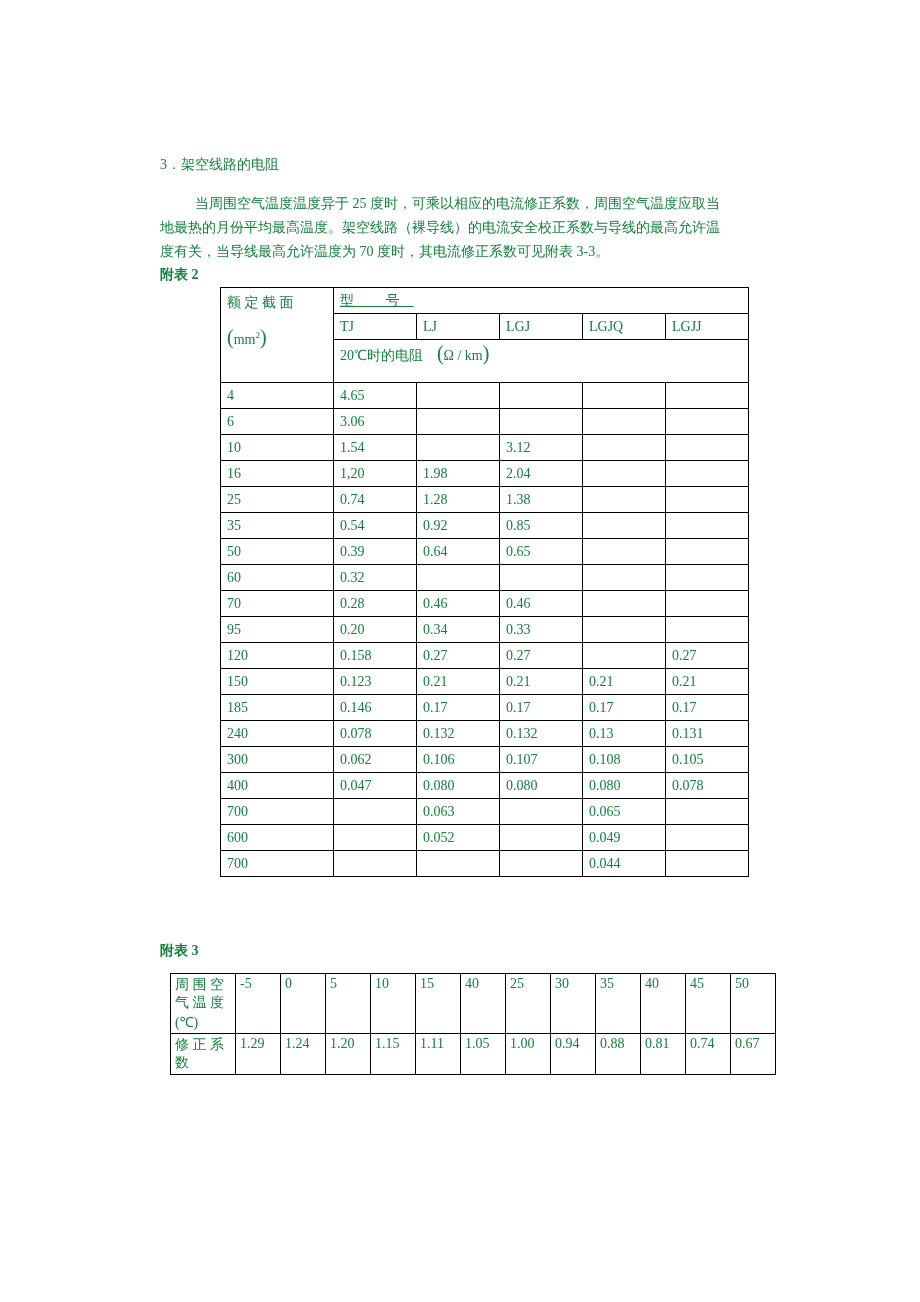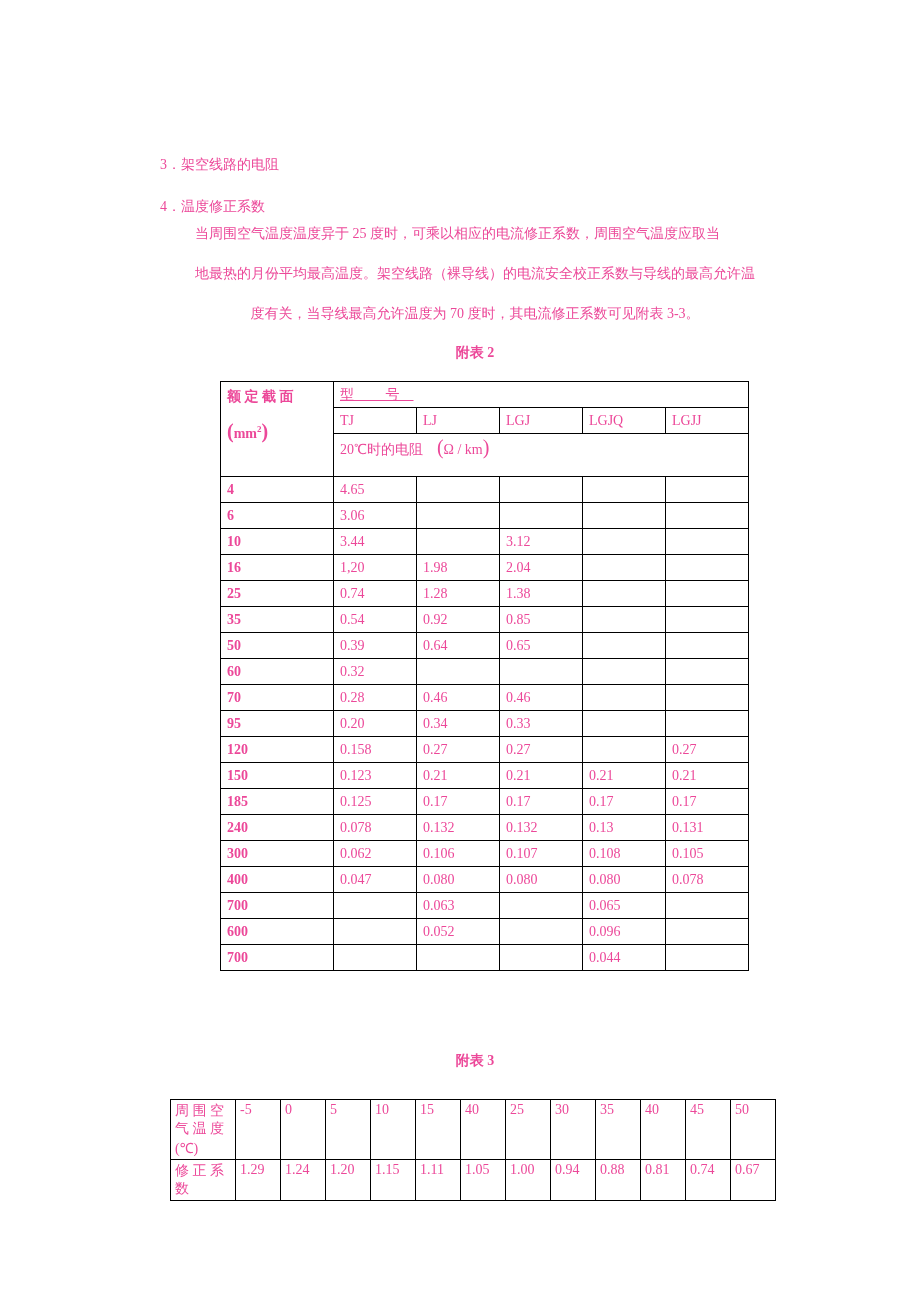--- a/index.html
+++ b/index.html
@@ -14,7 +14,7 @@
       min-height: 1302px;
       box-sizing: border-box;
       padding: 150px 130px 0 160px;
-      color: #ec4899;
+      color: #15803d;
     }
     .heading {
       margin: 6px 0;

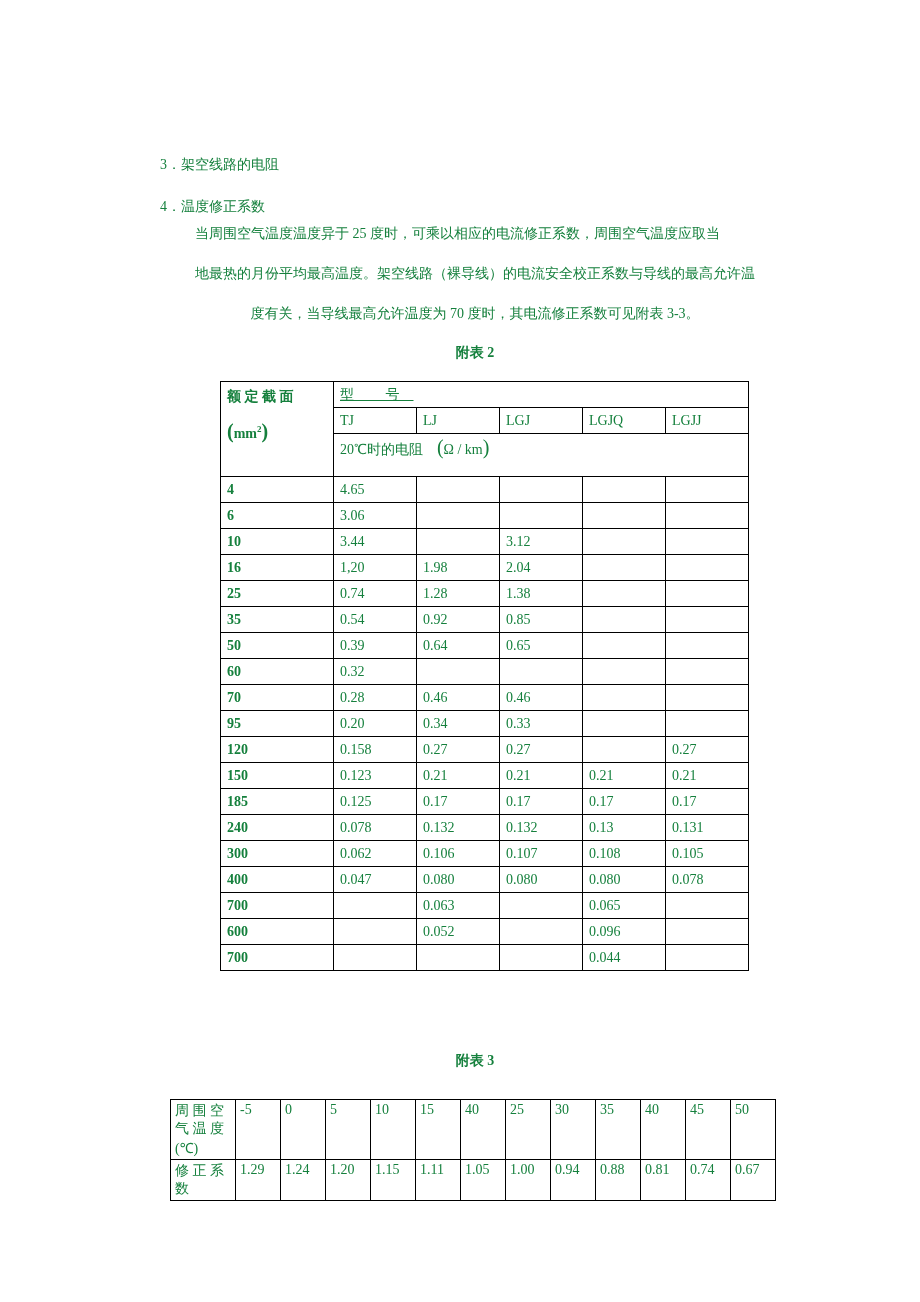--- a/index.html
+++ b/index.html
@@ -70,7 +70,6 @@
 
   <div style="height:12px"></div>
 
-  <p class="heading">4．温度修正系数</p>
   <p class="indent">当周围空气温度温度异于 25 度时，可乘以相应的电流修正系数，周围空气温度应取当</p>
   <p class="no-indent">地最热的月份平均最高温度。架空线路（裸导线）的电流安全校正系数与导线的最高允许温</p>
   <p class="no-indent">度有关，当导线最高允许温度为 70 度时，其电流修正系数可见附表 3-3。</p>

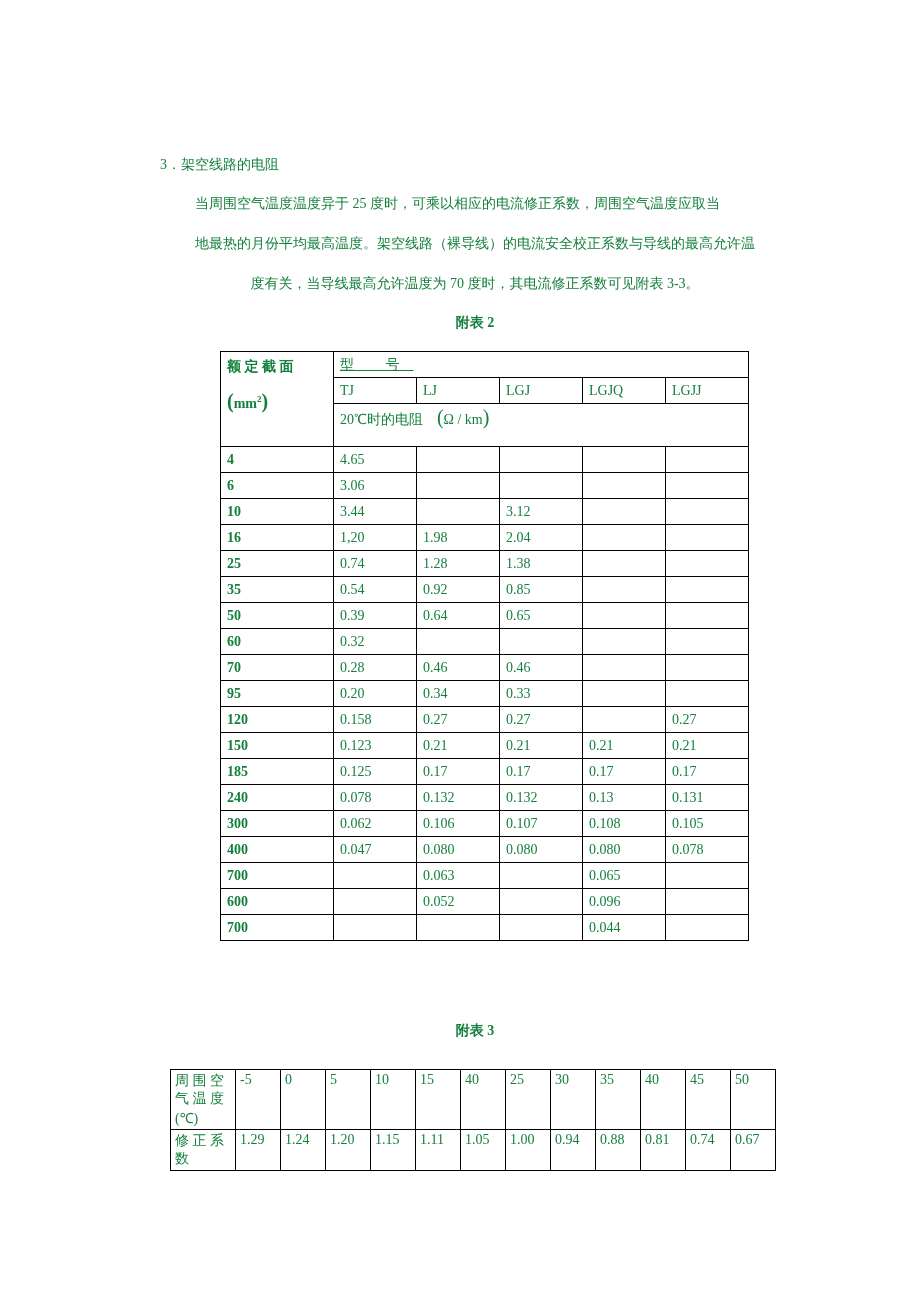--- a/index.html
+++ b/index.html
@@ -26,9 +26,8 @@
     }
     .no-indent {
       text-indent: 0;
-      margin: 16px;
+      margin: 0;
       line-height: 1.7;
-      text-align: center;
     }
     .bold {
       font-weight: bold;

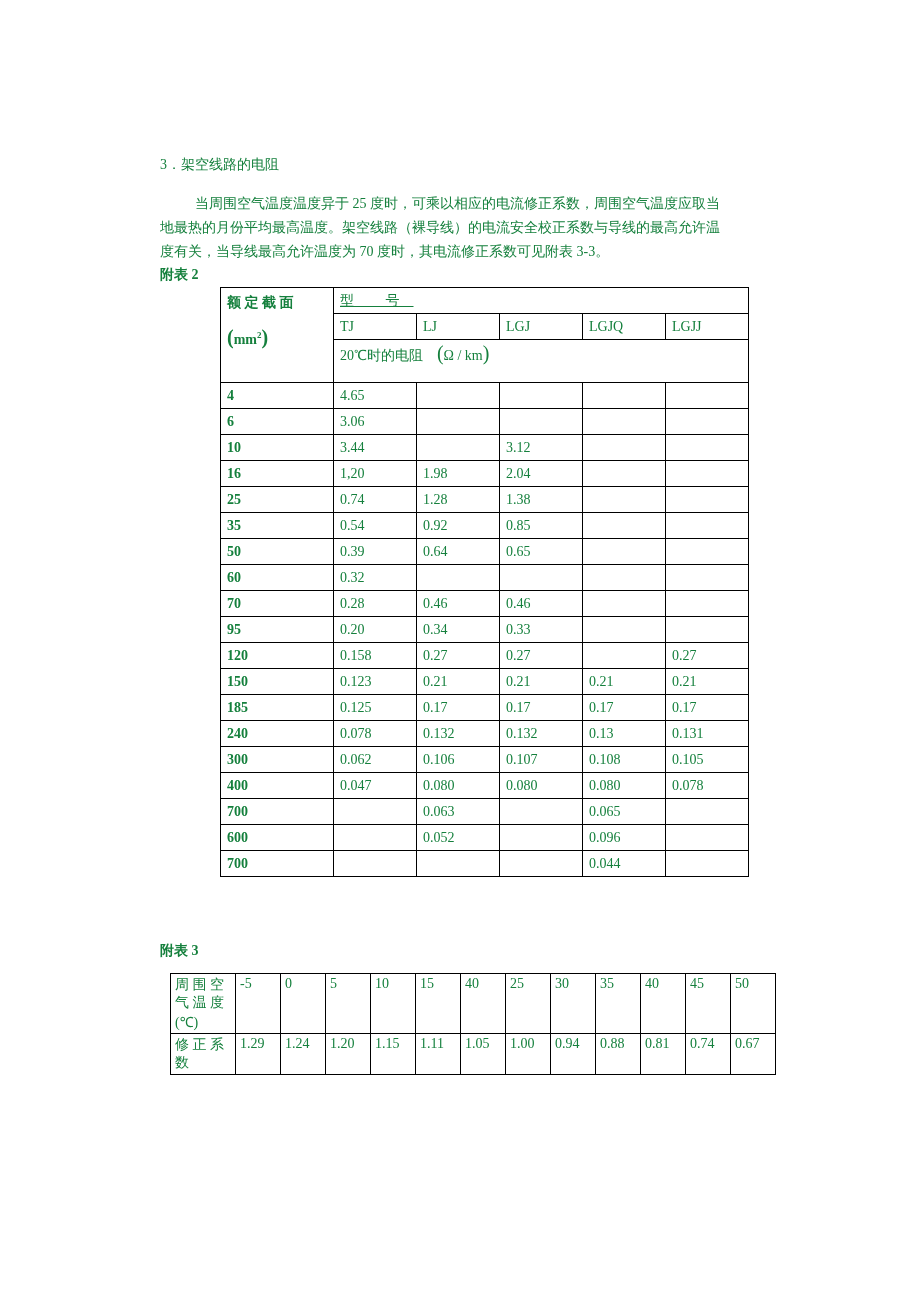--- a/index.html
+++ b/index.html
@@ -49,7 +49,7 @@
     }
     
     .t2 td { width: 70px; }
-    .t2 .c0 { width: 100px; font-weight: bold; }
+    .t2 .c0 { width: 100px; }
     .t2 .hdr-room { height: 38px; vertical-align: top; }
     .t2 .spacer { letter-spacing: 1em; text-decoration: underline; }
     .sup { font-size: 9px; vertical-align: super; }

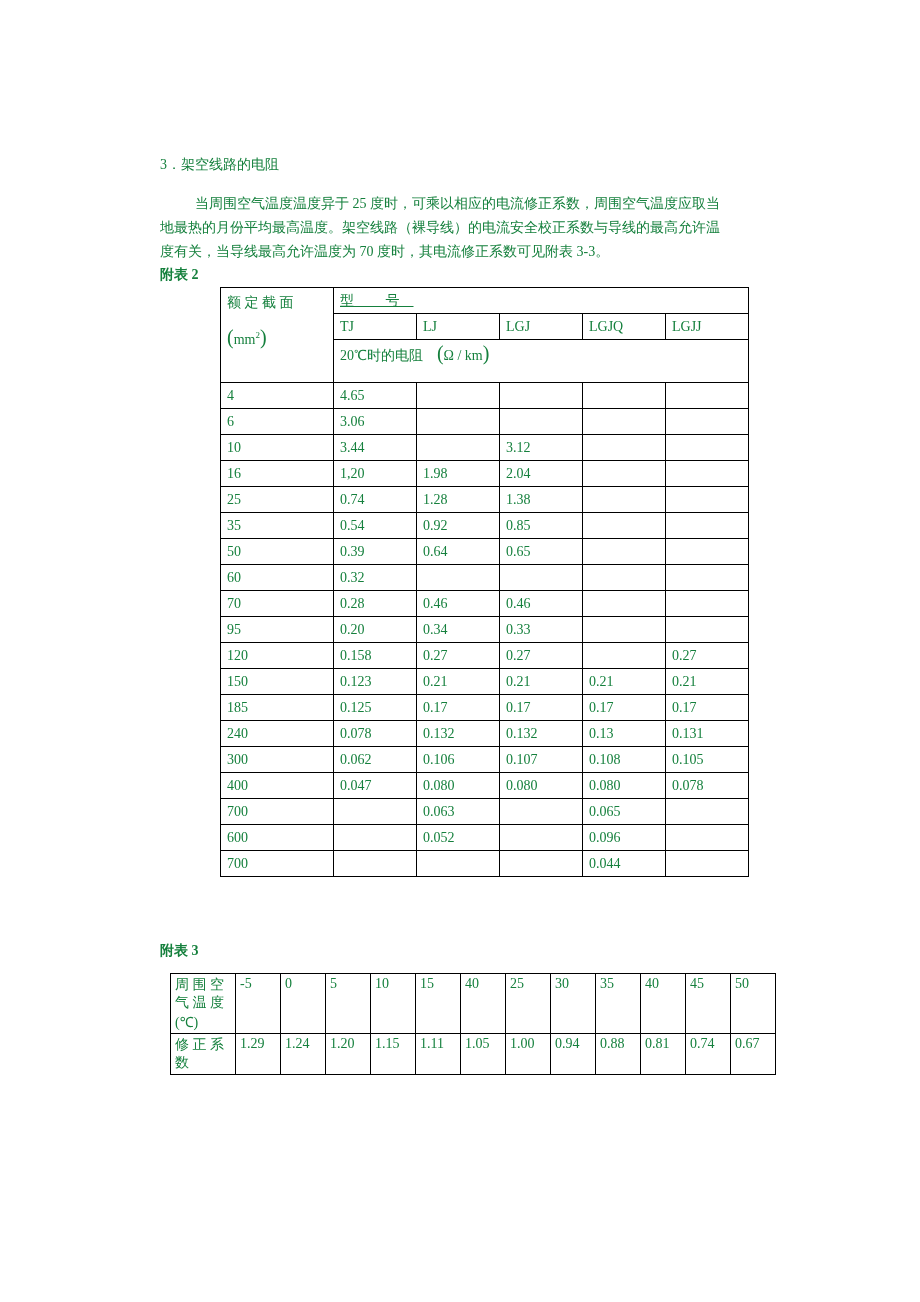--- a/index.html
+++ b/index.html
@@ -121,7 +121,7 @@
           </tr>
           <tr>
             <td class="c0">10</td>
-            <td>3.44</td>
+            <td>1.54</td>
             <td></td>
             <td>3.12</td>
             <td></td>

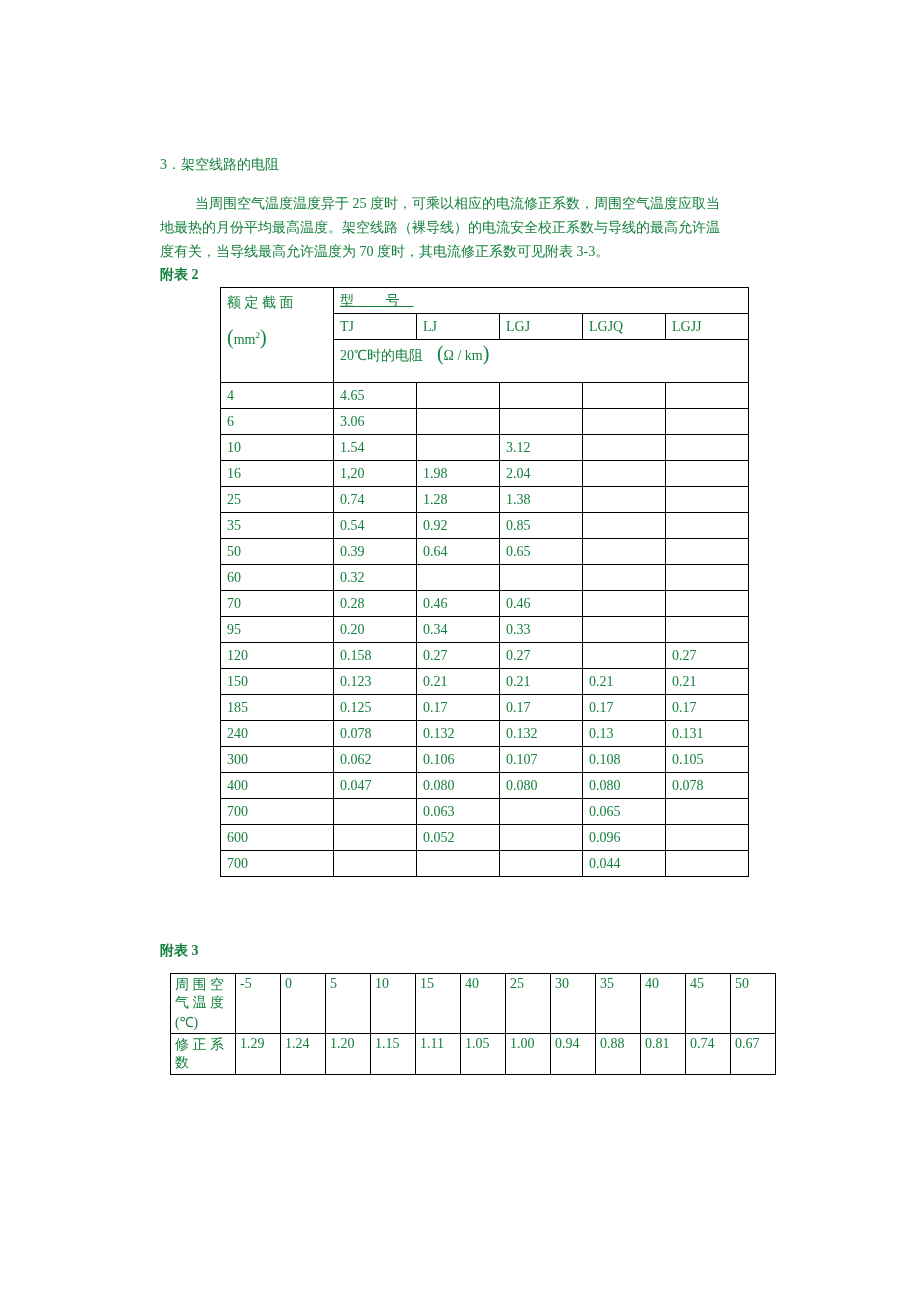--- a/index.html
+++ b/index.html
@@ -201,7 +201,7 @@
           </tr>
           <tr>
             <td class="c0">185</td>
-            <td>0.125</td>
+            <td>0.146</td>
             <td>0.17</td>
             <td>0.17</td>
             <td>0.17</td>

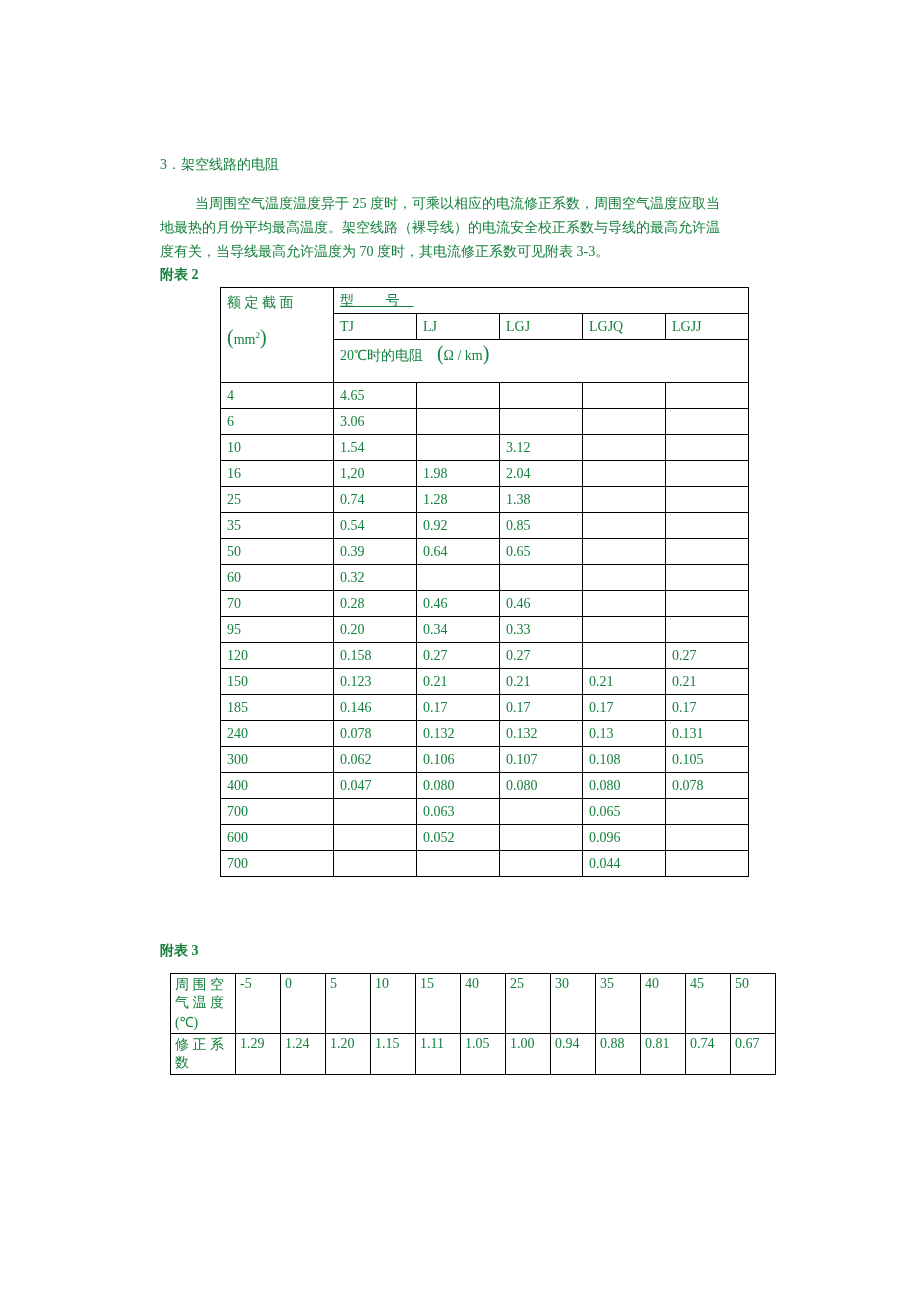--- a/index.html
+++ b/index.html
@@ -244,7 +244,7 @@
             <td></td>
             <td>0.052</td>
             <td></td>
-            <td>0.096</td>
+            <td>0.049</td>
             <td></td>
           </tr>
           <tr>

